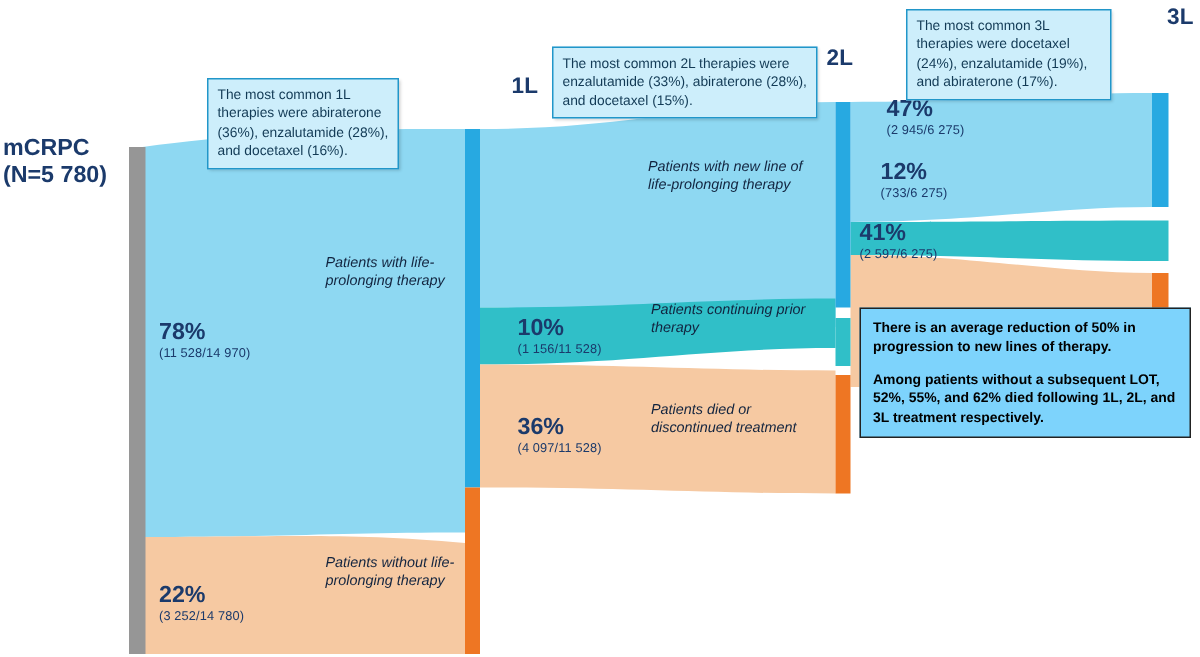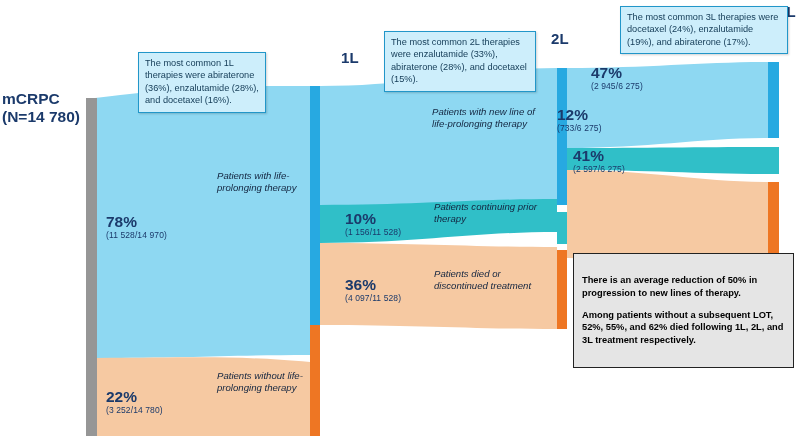--- a/index.html
+++ b/index.html
@@ -124,7 +124,7 @@
 
   <div class="callout" style="left:384px;top:31px;width:152px;">The most common 2L therapies were enzalutamide (33%), abiraterone (28%), and docetaxel (15%).</div>
 
-  <div class="callout" style="left:620px;top:6px;width:168px;">The most common 3L therapies were docetaxel (24%), enzalutamide (19%), and abiraterone (17%).</div>
+  <div class="callout" style="left:604px;top:6px;width:137px;">The most common 3L therapies were docetaxel (24%), enzalutamide (19%), and abiraterone (17%).</div>
 
   <div class="notebox" style="left:573px;top:205px;width:221px;">
     <p>There is an average reduction of 50% in progression to new lines of therapy.</p>

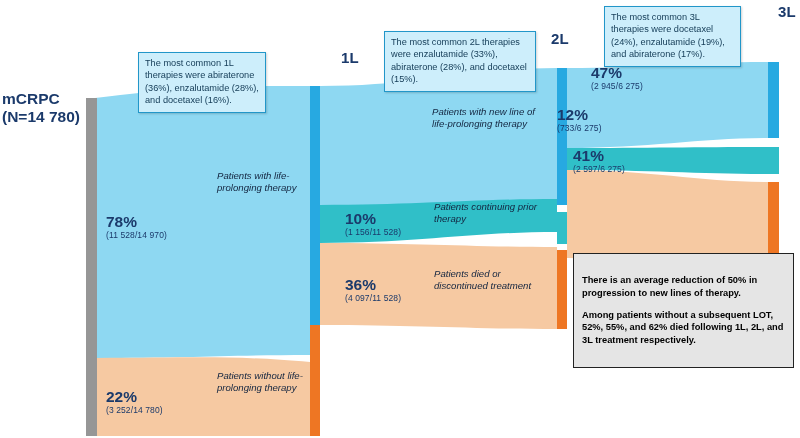--- a/index.html
+++ b/index.html
@@ -122,7 +122,7 @@
 
   <div class="callout" style="left:138px;top:52px;width:128px;">The most common 1L therapies were abiraterone (36%), enzalutamide (28%), and docetaxel (16%).</div>
 
-  <div class="callout" style="left:384px;top:31px;width:152px;">The most common 2L therapies were enzalutamide (33%), abiraterone (28%), and docetaxel (15%).</div>
+  <div class="callout" style="left:368px;top:31px;width:177px;">The most common 2L therapies were enzalutamide (33%), abiraterone (28%), and docetaxel (15%).</div>
 
   <div class="callout" style="left:604px;top:6px;width:137px;">The most common 3L therapies were docetaxel (24%), enzalutamide (19%), and abiraterone (17%).</div>
 

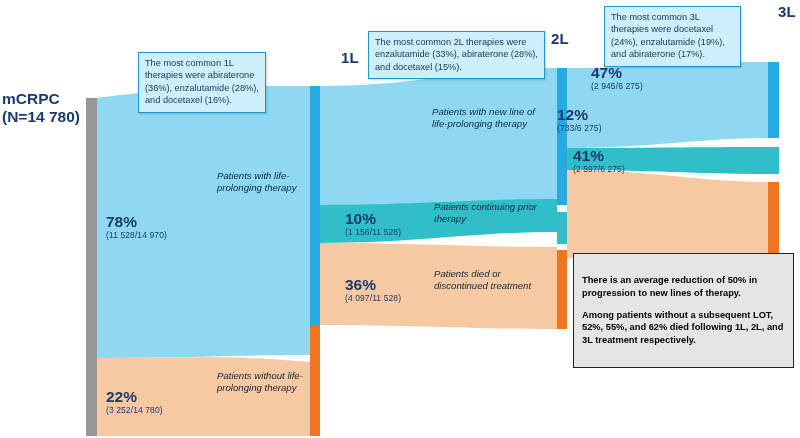--- a/index.html
+++ b/index.html
@@ -67,7 +67,7 @@
 
   <div class="rootlabel" style="left:2px;top:90px;">
     <span>mCRPC</span><br>
-    <span>(N=14 780)</span>
+    <span>(N=5 780)</span>
   </div>
 
   <div class="nodelabel col-label" style="left:307px;top:49px;margin-left:34px;">1L</div>

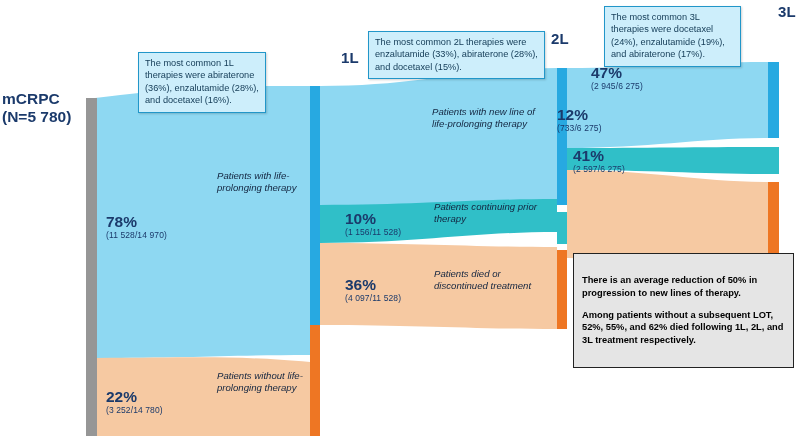--- a/index.html
+++ b/index.html
@@ -100,7 +100,7 @@
     <span class="small">(2 945/6 275)</span>
   </div>
 
-  <div class="pct" style="left:557px;top:107px;">
+  <div class="pct" style="left:587px;top:107px;">
     <span class="big">12%</span>
     <span class="small">(733/6 275)</span>
   </div>

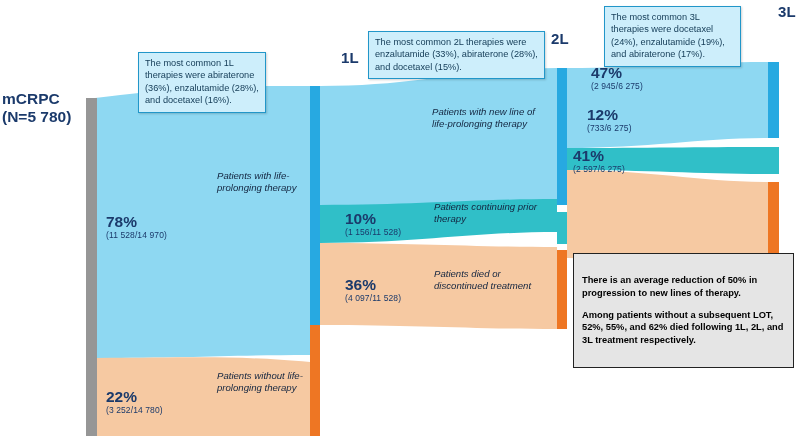--- a/index.html
+++ b/index.html
@@ -22,9 +22,9 @@
   .callout{position:absolute;background:#cdeefb;border:1px solid #2196c9;
            color:#123a55;font-size:9.2px;line-height:1.35;padding:4px 6px 5px 6px;
            box-sizing:border-box;box-shadow:1px 1px 2px rgba(0,0,0,.18);}
-  .notebox{position:absolute;background:#e5e5e5;border:1px solid #222222;
-           color:#000000;font-size:9.3px;line-height:1.38;padding:20px 8px;
-           box-sizing:border-box;font-weight:bold;margin-top:48px;}
+  .notebox{position:absolute;background:#7dd3fc;border:1px solid #222222;
+           color:#000000;font-size:9.3px;line-height:1.38;padding:6px 8px;
+           box-sizing:border-box;font-weight:bold;}
   .notebox p{margin:0;}
   .notebox p.sp{margin-top:9px;}
 </style>

